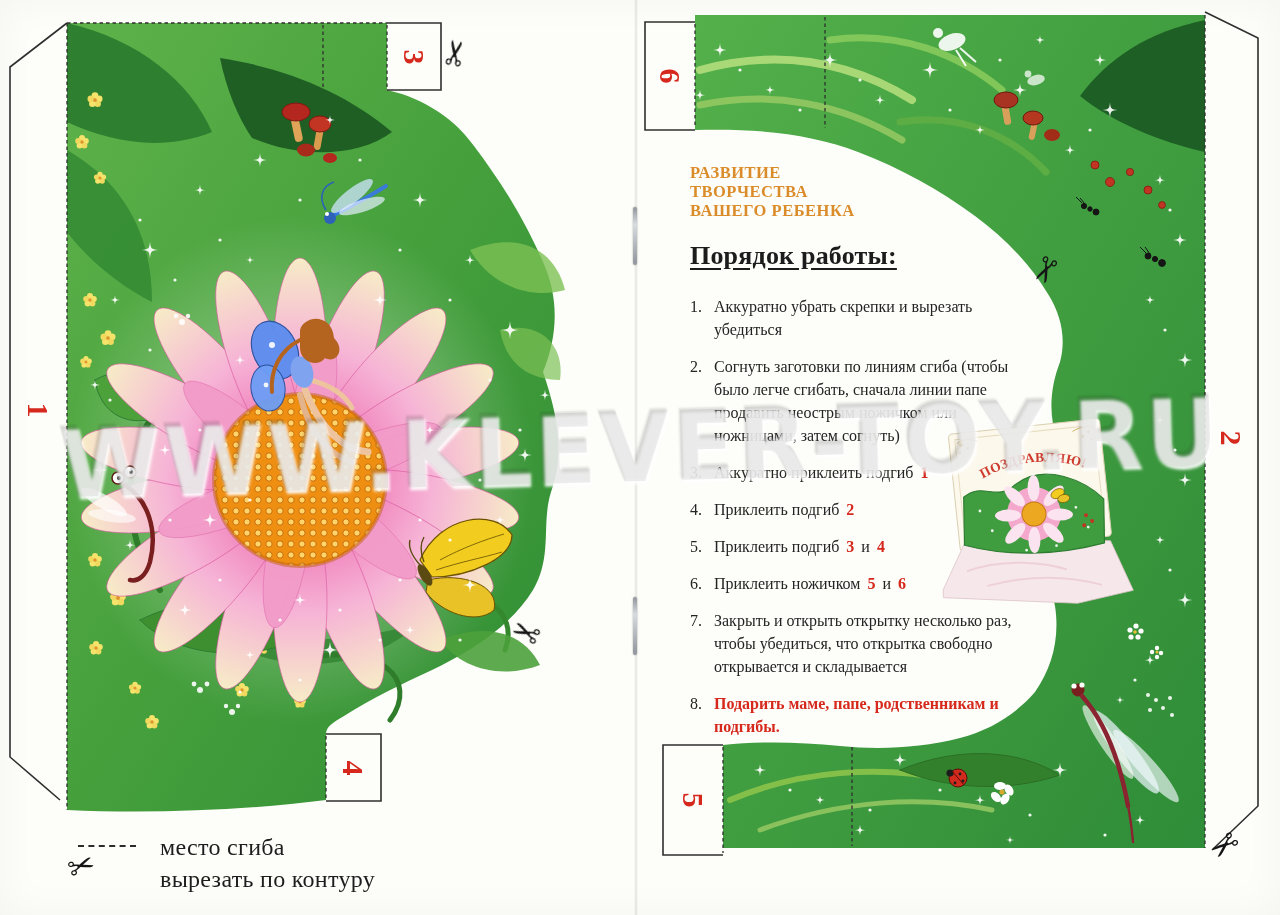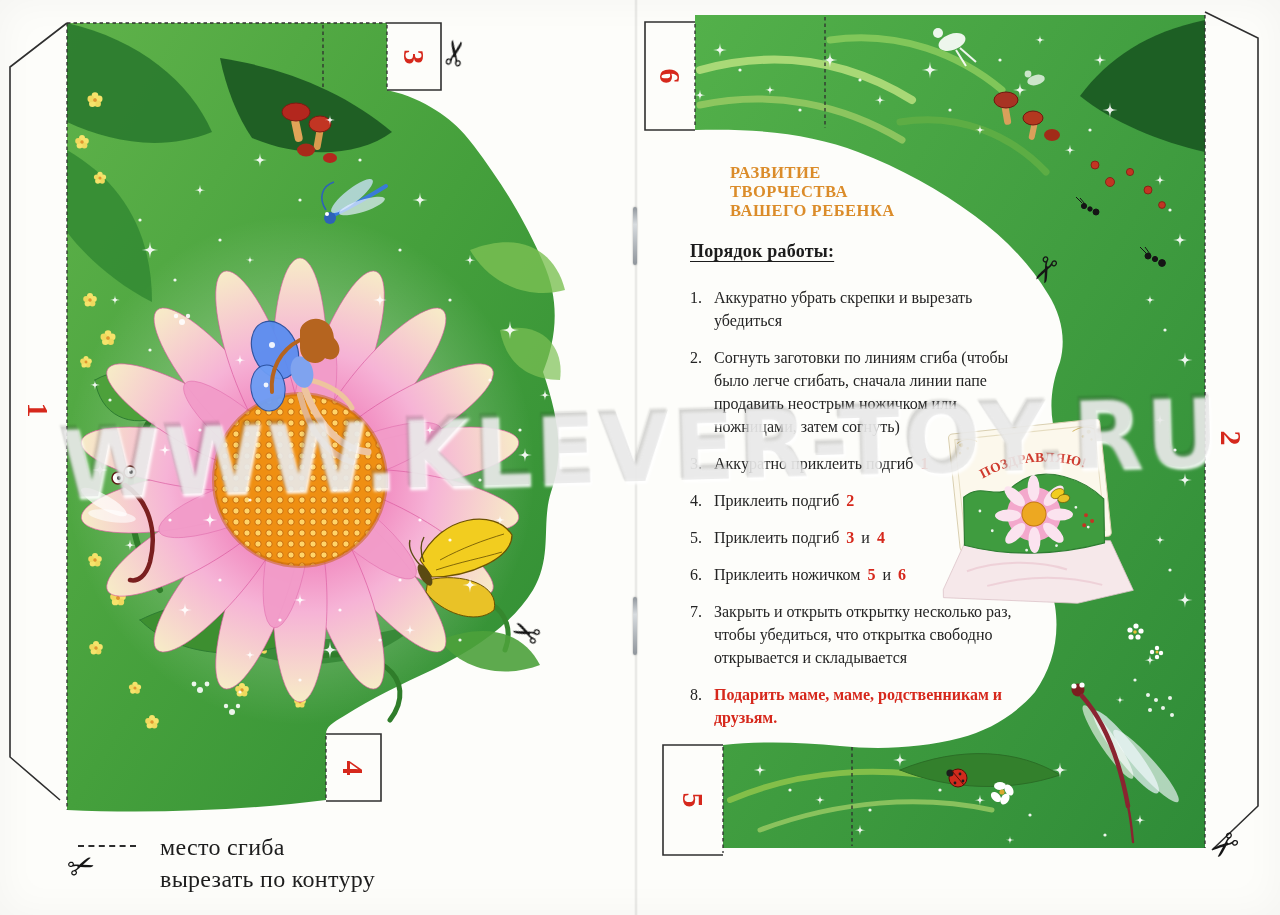--- a/index.html
+++ b/index.html
@@ -38,7 +38,7 @@
 
   
   .instructions{position:absolute;left:690px;top:163px;width:352px;color:#222;z-index:6;}
-  .heading{color:#db8c2a;font-weight:bold;font-size:16.5px;line-height:19px;letter-spacing:.5px;margin-left:40px;}
+  .heading{color:#db8c2a;font-weight:bold;font-size:16.5px;line-height:19px;letter-spacing:.5px;}
   .heading div{white-space:nowrap;}
   .section-title{margin-top:21px;font-size:18px;font-weight:bold;letter-spacing:.2px;
                  text-decoration:underline;text-underline-offset:4px;color:#1c1c1c;}

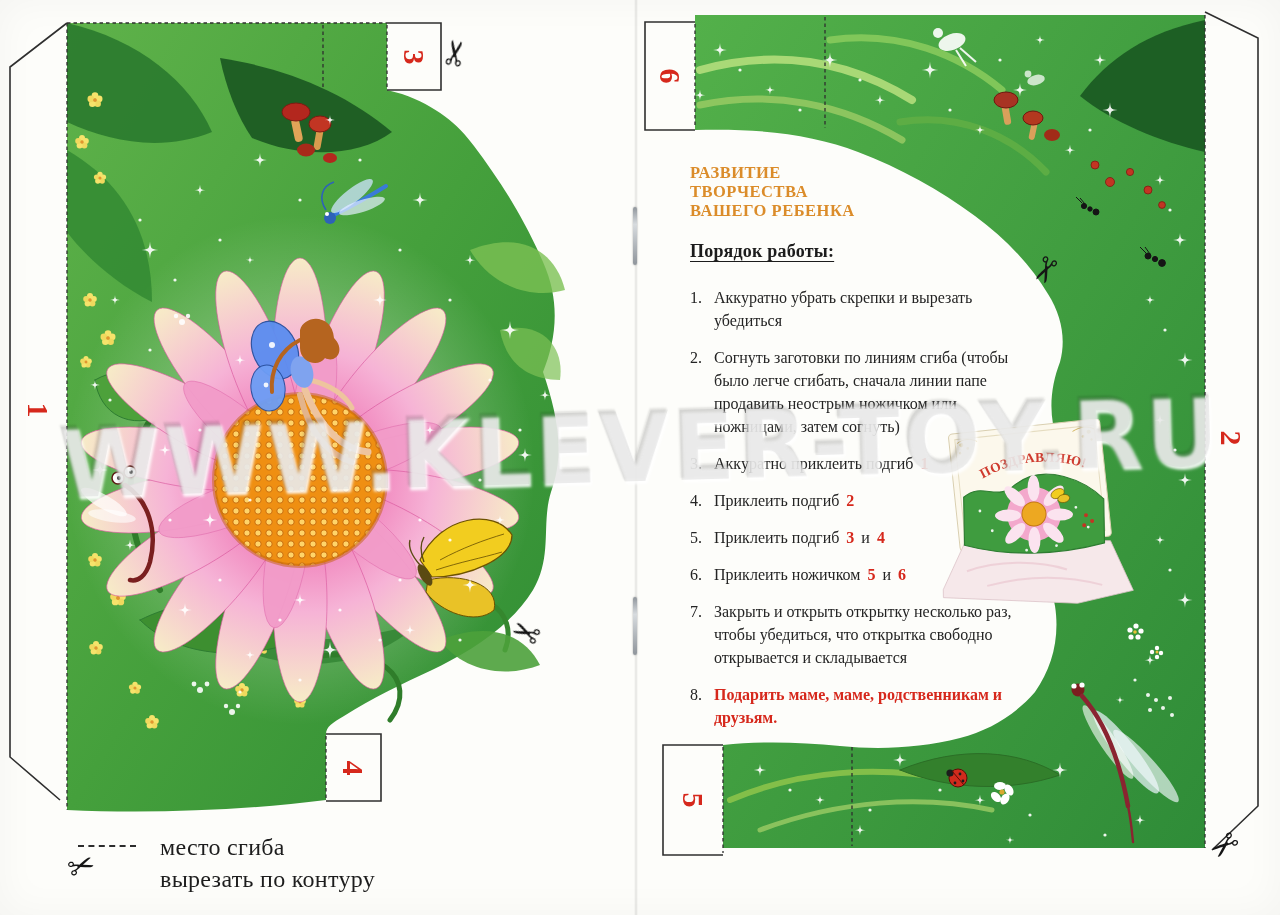--- a/index.html
+++ b/index.html
@@ -40,7 +40,7 @@
   .instructions{position:absolute;left:690px;top:163px;width:352px;color:#222;z-index:6;}
   .heading{color:#db8c2a;font-weight:bold;font-size:16.5px;line-height:19px;letter-spacing:.5px;}
   .heading div{white-space:nowrap;}
-  .section-title{margin-top:21px;font-size:18px;font-weight:bold;letter-spacing:.2px;
+  .section-title{margin-top:21px;font-size:26px;font-weight:bold;letter-spacing:.2px;
                  text-decoration:underline;text-underline-offset:4px;color:#1c1c1c;}
   ol.steps{list-style:none;margin:24px 0 0 0;padding:0;}
   ol.steps li{display:flex;margin-bottom:14px;font-size:16px;line-height:23px;color:#242424;}

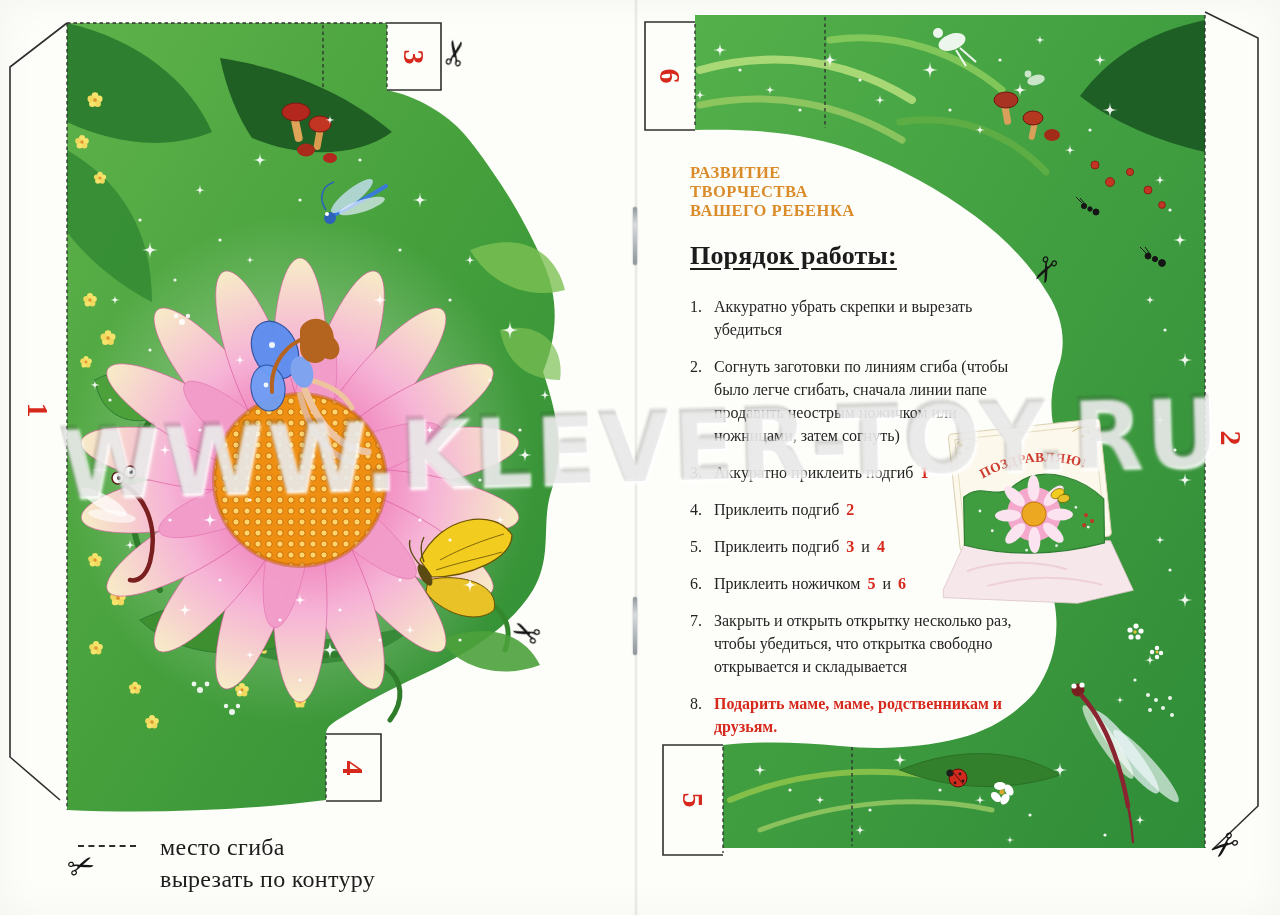--- a/index.html
+++ b/index.html
@@ -594,7 +594,7 @@
       </li>
       <li>
         <span class="num">8.</span>
-        <span class="txt red">Подарить маме, маме, родственникам и друзьям.</span>
+        <span class="txt red">Подарить маме, папе, родственникам и подгибы.</span>
       </li>
     </ol>
   </div>

